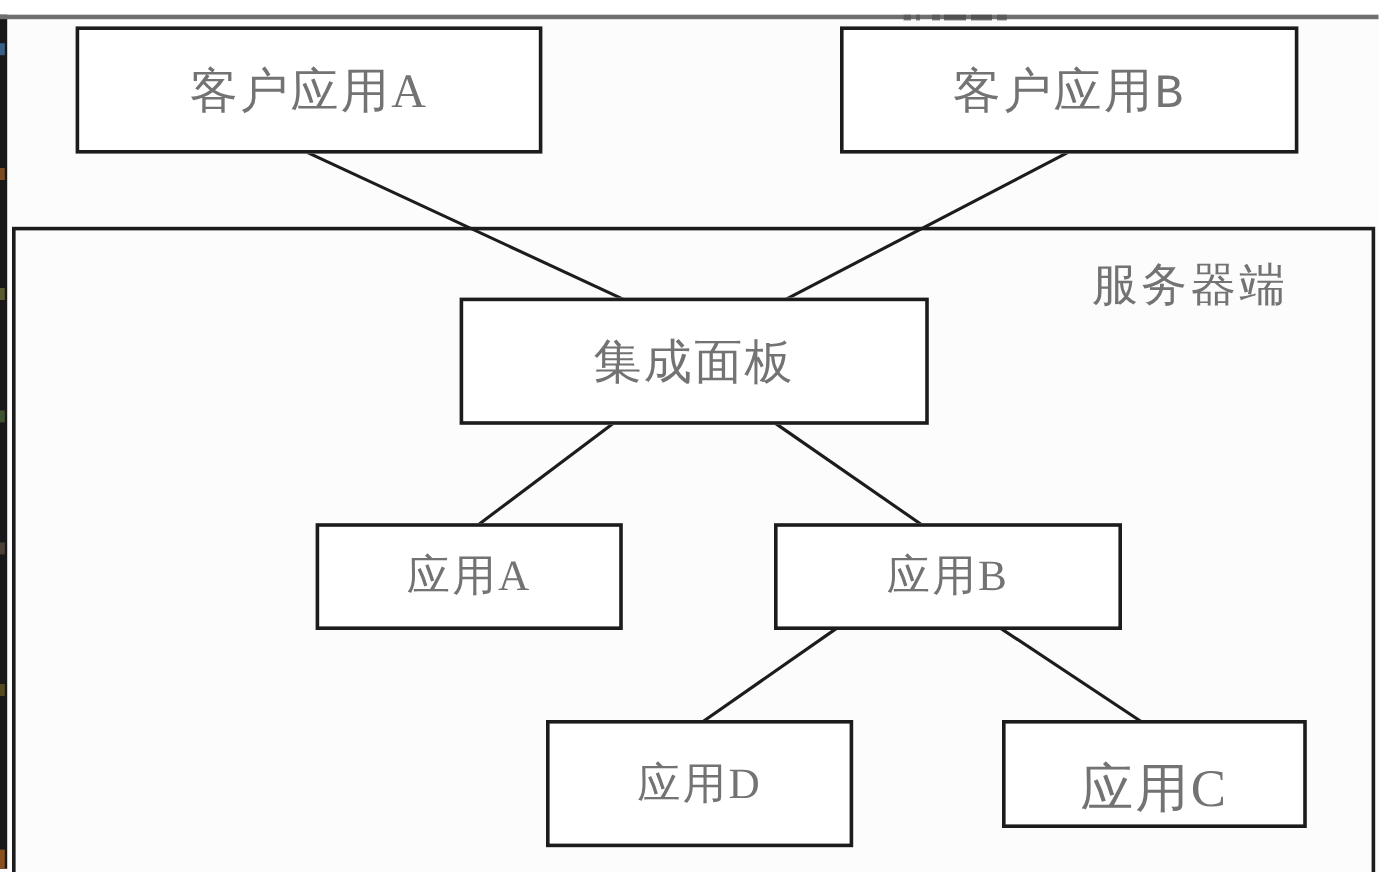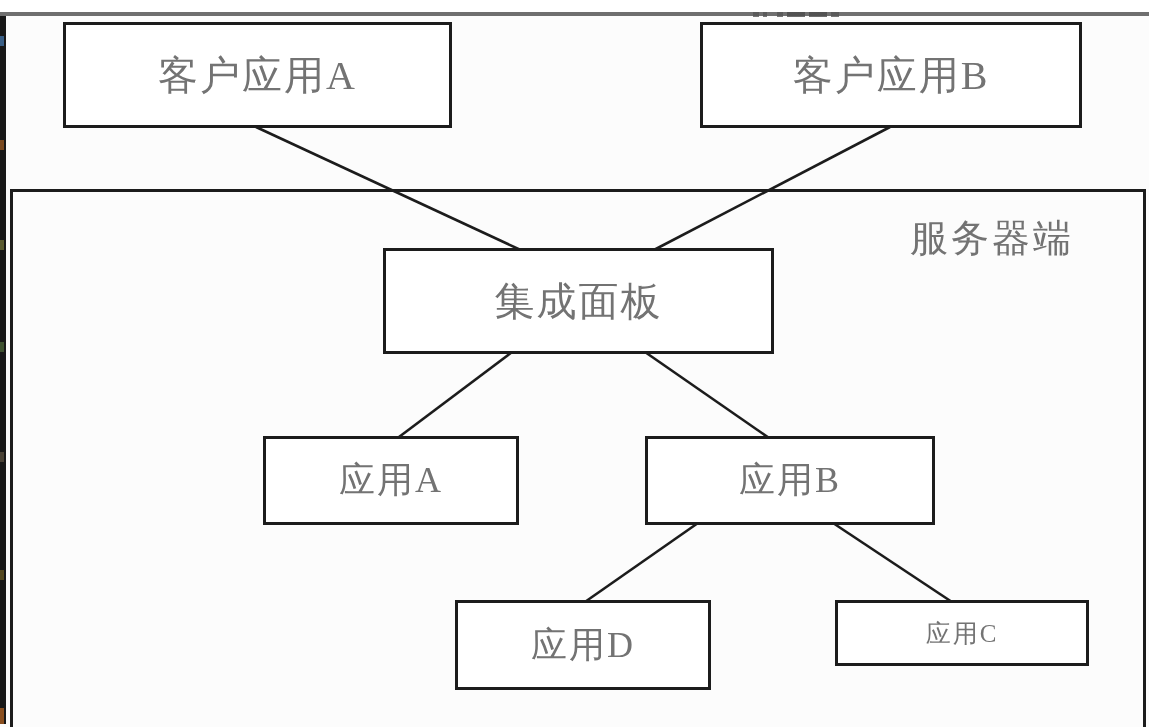--- a/index.html
+++ b/index.html
@@ -84,7 +84,7 @@
     white-space: nowrap;
   }
   .node-client-a { left: 63px;  top: 10px;  width: 389px; height: 106px; font-size: 40px; }
-  .node-client-b { left: 700px; top: 10px;  width: 382px; height: 106px; font-size: 40px; }
+  .node-client-b { left: 700px; top: 10px;  width: 382px; height: 106px; font-size: 40px; font-family: Liberation Mono, monospace; }
   .node-panel    { left: 383px; top: 236px; width: 391px; height: 106px; font-size: 40px; }
   .node-app-a    { left: 263px; top: 424px; width: 256px; height: 89px;  font-size: 36px; }
   .node-app-b    { left: 645px; top: 424px; width: 290px; height: 89px;  font-size: 36px; }

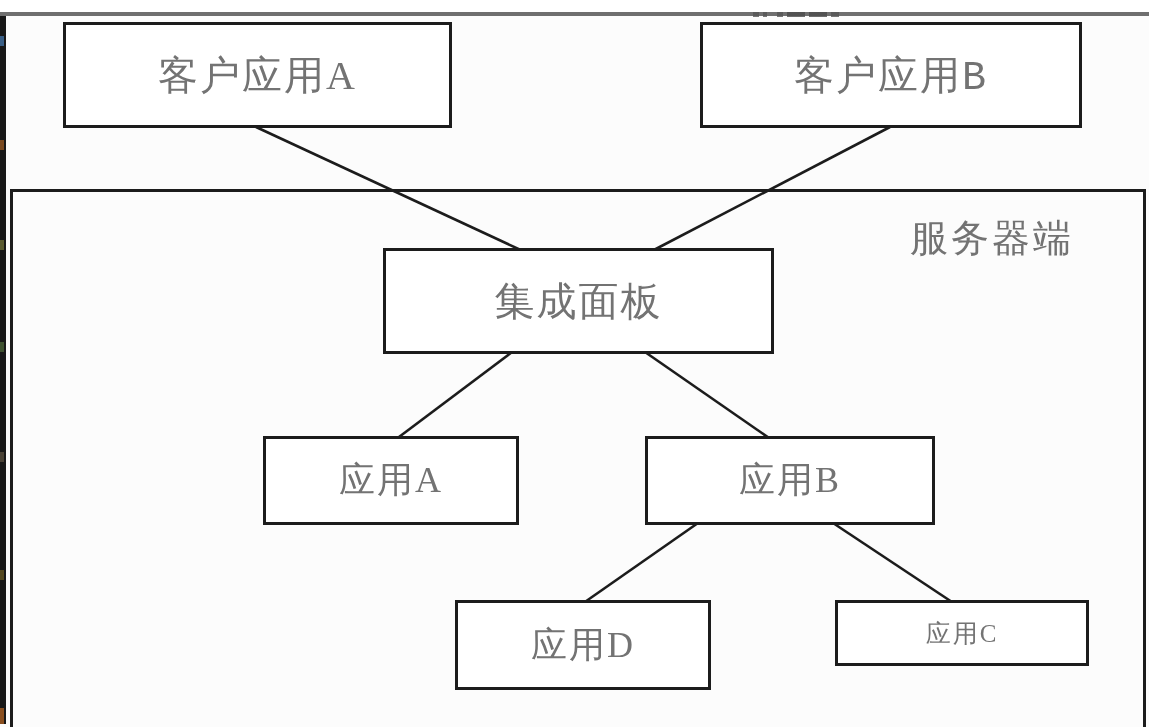--- a/index.html
+++ b/index.html
@@ -92,9 +92,9 @@
   .node-app-c    { left: 835px; top: 588px; width: 254px; height: 66px;  font-size: 25px; }
   .server-label {
     position: absolute;
-    left: 910px; top: 200px;
+    left: 870px; top: 200px;
     width: 204px;
-    text-align: left;
+    text-align: right;
     font-size: 38px;
     line-height: 53px;
     letter-spacing: 3px;

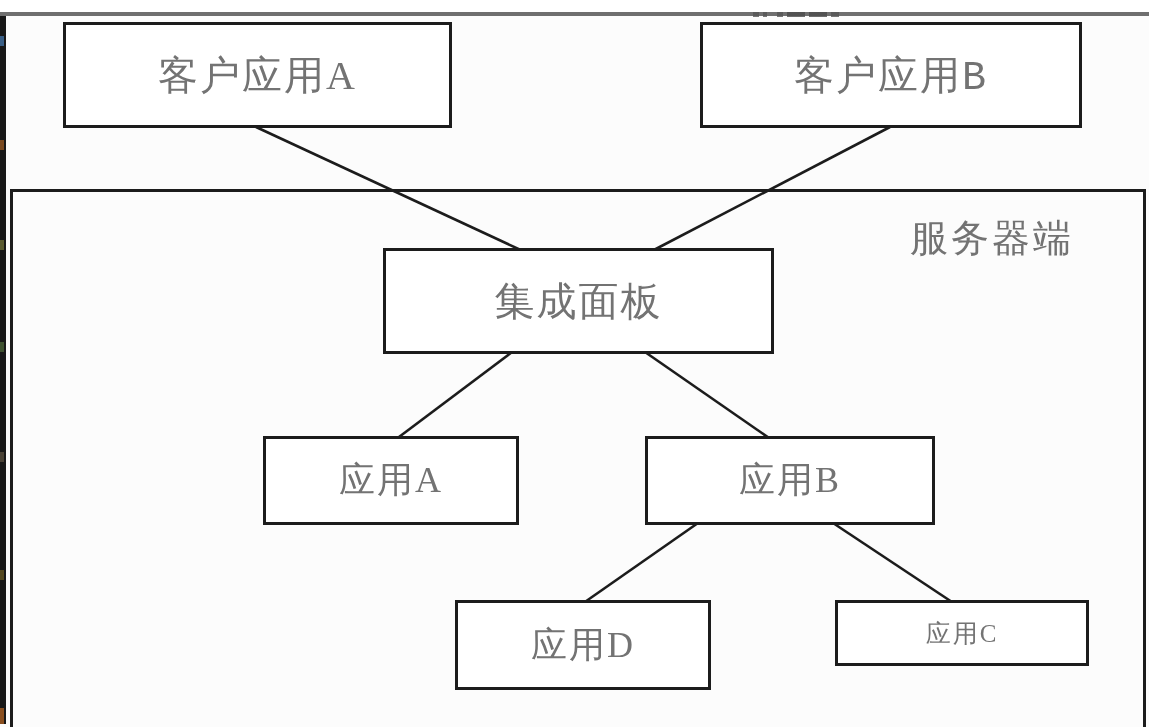--- a/index.html
+++ b/index.html
@@ -88,7 +88,7 @@
   .node-panel    { left: 383px; top: 236px; width: 391px; height: 106px; font-size: 40px; }
   .node-app-a    { left: 263px; top: 424px; width: 256px; height: 89px;  font-size: 36px; }
   .node-app-b    { left: 645px; top: 424px; width: 290px; height: 89px;  font-size: 36px; }
-  .node-app-d    { left: 455px; top: 588px; width: 256px; height: 90px;  font-size: 36px; }
+  .node-app-d    { left: 455px; top: 588px; width: 256px; height: 106px;  font-size: 36px; }
   .node-app-c    { left: 835px; top: 588px; width: 254px; height: 66px;  font-size: 25px; }
   .server-label {
     position: absolute;

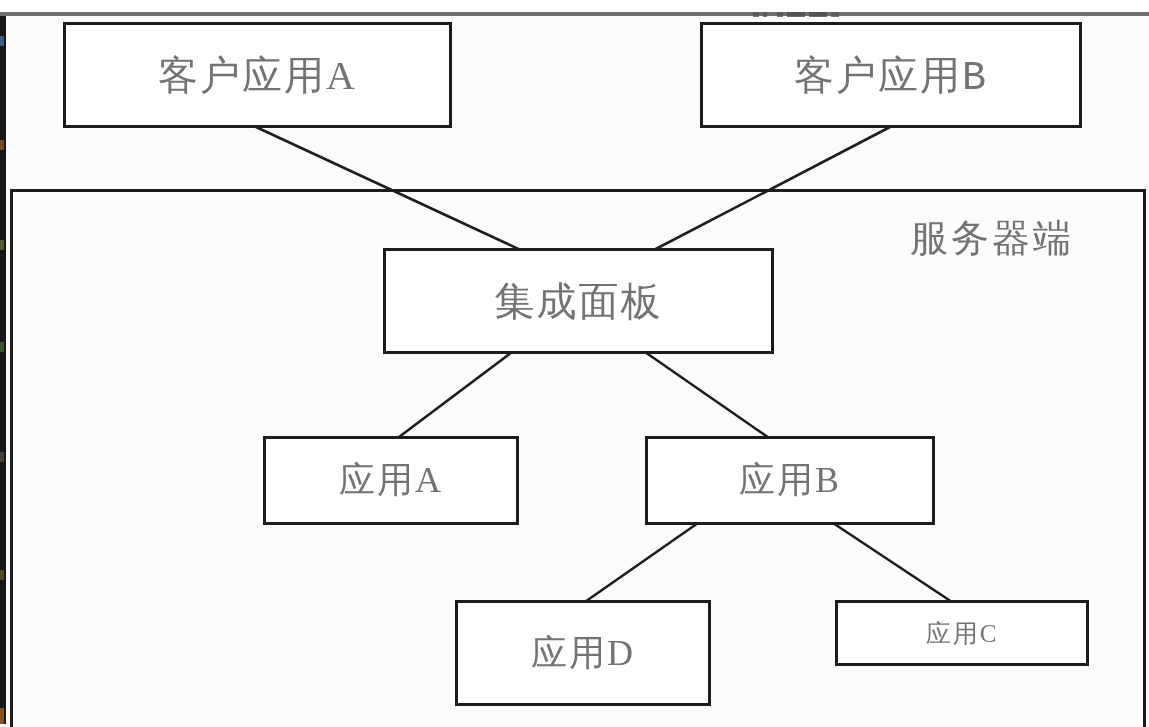--- a/index.html
+++ b/index.html
@@ -89,7 +89,7 @@
   .node-app-a    { left: 263px; top: 424px; width: 256px; height: 89px;  font-size: 36px; }
   .node-app-b    { left: 645px; top: 424px; width: 290px; height: 89px;  font-size: 36px; }
   .node-app-d    { left: 455px; top: 588px; width: 256px; height: 106px;  font-size: 36px; }
-  .node-app-c    { left: 835px; top: 588px; width: 254px; height: 66px;  font-size: 25px; }
+  .node-app-c    { left: 835px; top: 588px; width: 254px; height: 90px;  font-size: 44px; align-items: flex-end; }
   .server-label {
     position: absolute;
     left: 870px; top: 200px;

